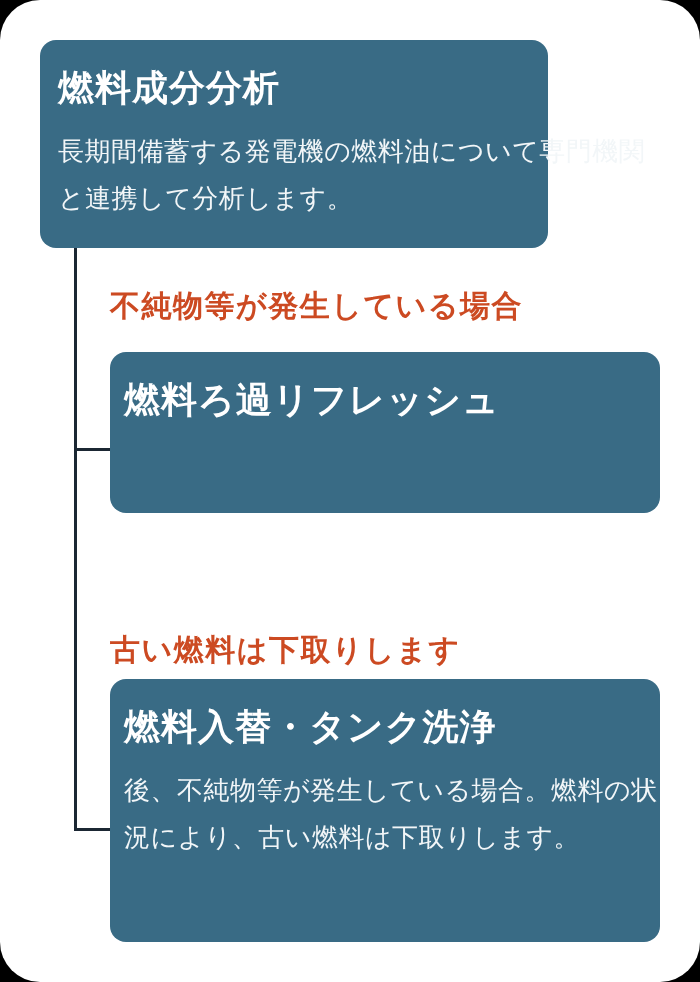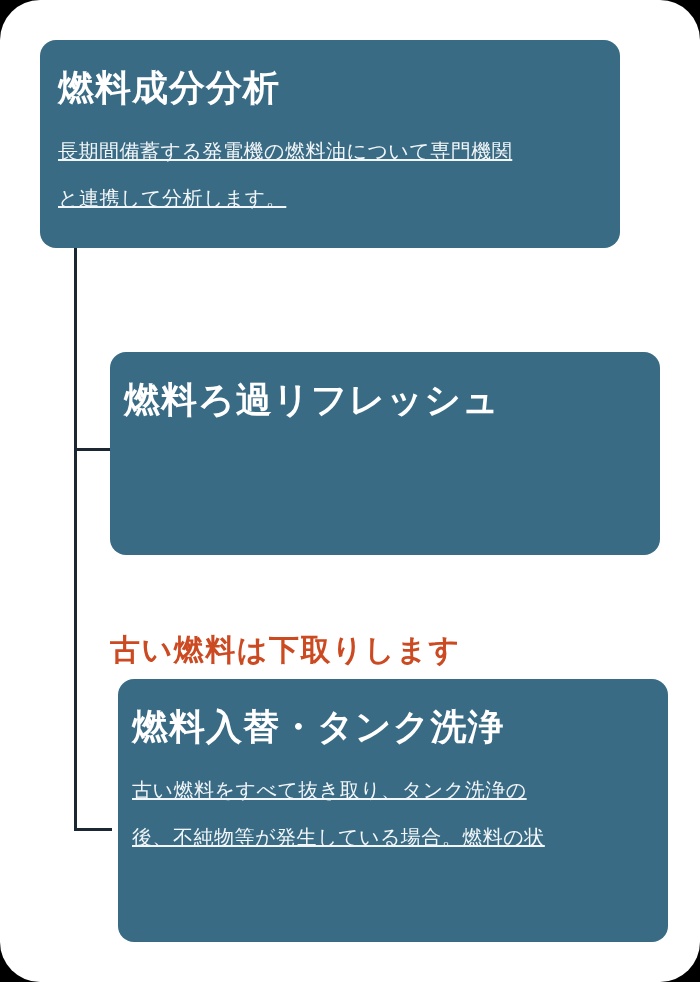--- a/index.html
+++ b/index.html
@@ -29,7 +29,7 @@
     background: var(--box-bg);
     border-radius: 16px;
   }
-  #root-box    { left: 40px;  top: 40px;  width: 580px; height: 208px; padding: 26px 20px 0 18px; }
+  #root-box    { left: 40px;  top: 40px;  width: 508px; height: 208px; padding: 26px 20px 0 18px; }
   #branch1-box { left: 110px; top: 352px; width: 550px; height: 203px; padding: 26px 20px 0 14px; }
   #branch2-box { left: 118px; top: 679px; width: 550px; height: 263px; padding: 26px 12px 0 14px; }
   .box-title {

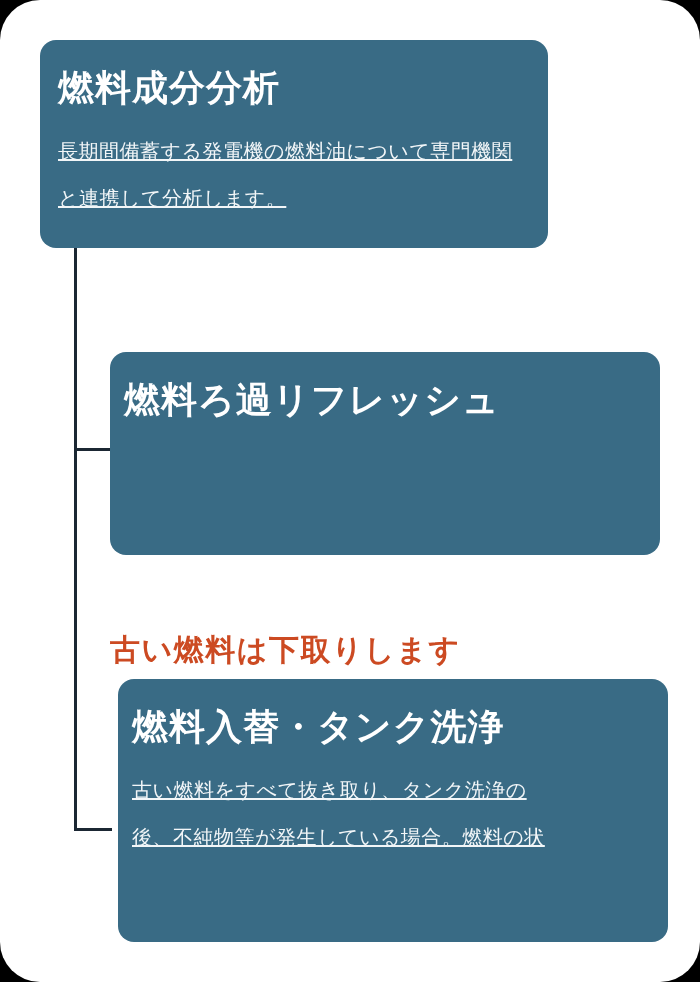--- a/index.html
+++ b/index.html
@@ -41,11 +41,10 @@
   }
   .box-body {
     margin-top: 18px;
-    font-size: 20px;
+    font-size: 26px;
     line-height: 47px;
     color: var(--body-color);
     letter-spacing: 0.5px;
-    text-decoration: underline;
   }
   .box-body .line { display: block; white-space: nowrap; }
   .branch-label {

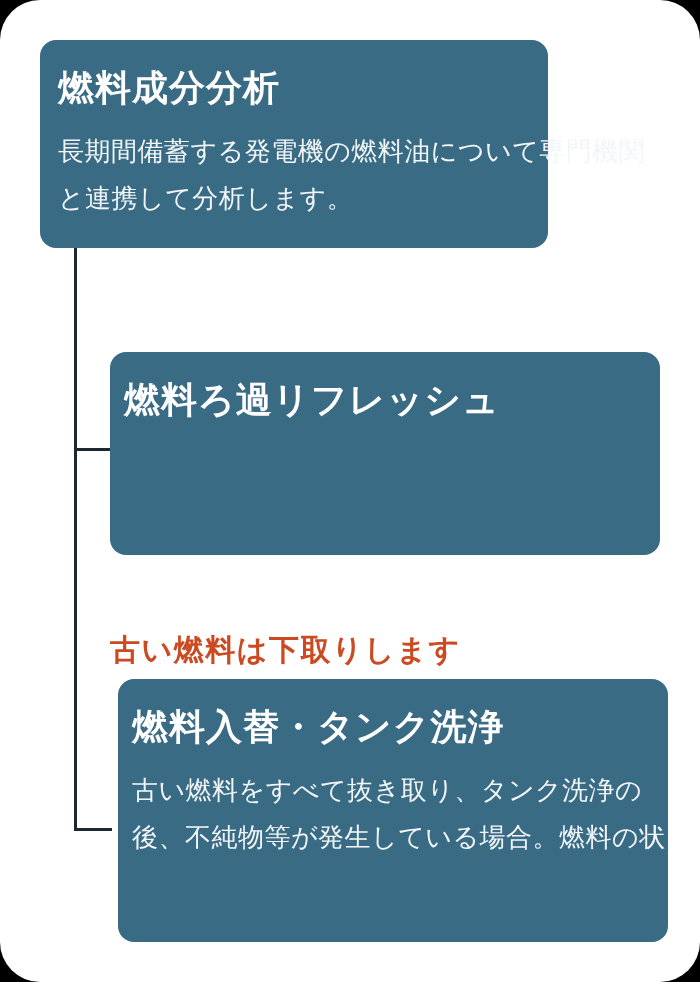--- a/index.html
+++ b/index.html
@@ -91,6 +91,7 @@
     </div>
   </div>
 
+  <div class="branch-label" id="label1">不純物等が発生している場合</div>
 
   <div class="step-box" id="branch1-box">
     <div class="box-title">燃料ろ過リフレッシュ</div>

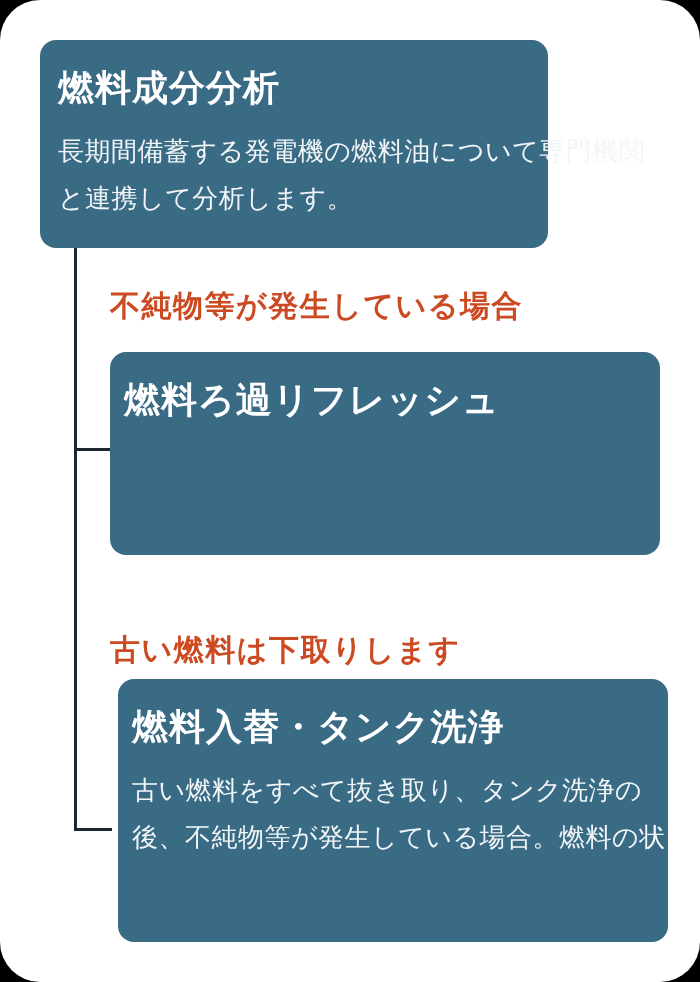--- a/index.html
+++ b/index.html
@@ -30,7 +30,7 @@
     border-radius: 16px;
   }
   #root-box    { left: 40px;  top: 40px;  width: 508px; height: 208px; padding: 26px 20px 0 18px; }
-  #branch1-box { left: 110px; top: 352px; width: 550px; height: 203px; padding: 26px 20px 0 14px; }
+  #branch1-box { left: 110px; top: 352px; width: 550px; height: 161px; padding: 26px 20px 0 14px; }
   #branch2-box { left: 118px; top: 679px; width: 550px; height: 263px; padding: 26px 12px 0 14px; }
   .box-title {
     font-size: 36px;

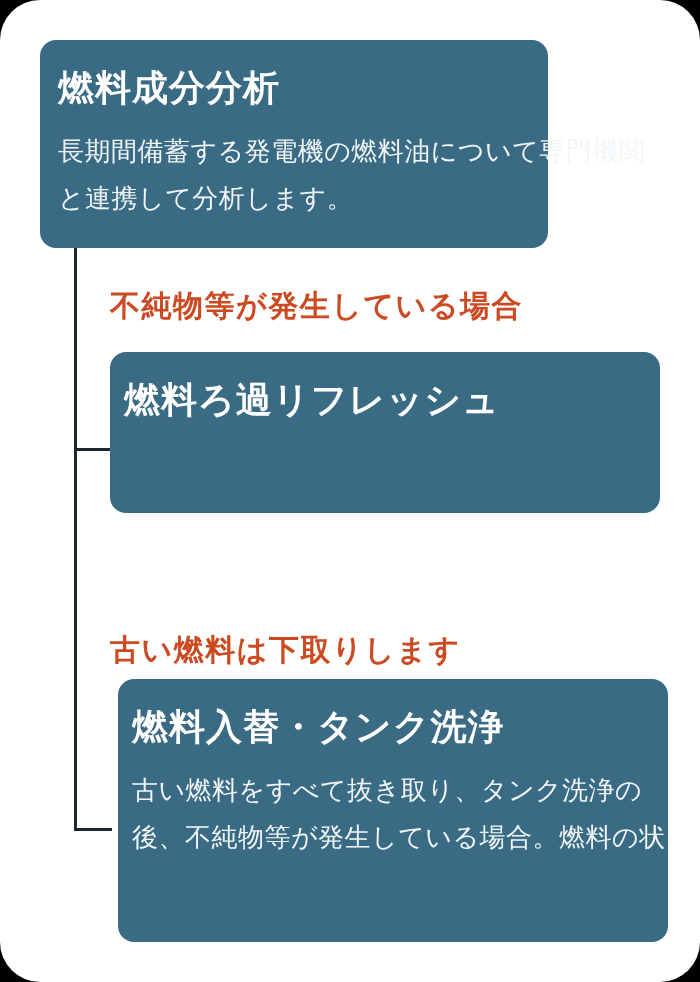--- a/index.html
+++ b/index.html
@@ -31,7 +31,7 @@
   }
   #root-box    { left: 40px;  top: 40px;  width: 508px; height: 208px; padding: 26px 20px 0 18px; }
   #branch1-box { left: 110px; top: 352px; width: 550px; height: 161px; padding: 26px 20px 0 14px; }
-  #branch2-box { left: 118px; top: 679px; width: 550px; height: 263px; padding: 26px 12px 0 14px; }
+  #branch2-box { left: 110px; top: 679px; width: 550px; height: 263px; padding: 26px 12px 0 14px; }
   .box-title {
     font-size: 36px;
     font-weight: 700;

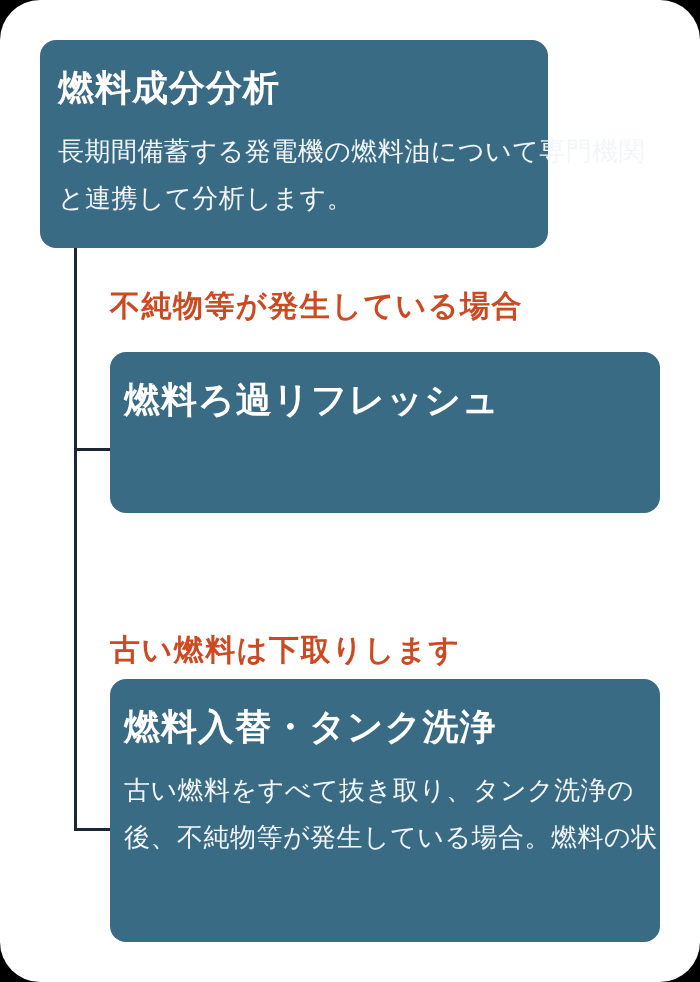--- a/index.html
+++ b/index.html
@@ -104,7 +104,6 @@
   <div class="step-box" id="branch2-box">
     <div class="box-title">燃料入替・タンク洗浄</div>
     <div class="box-body">
-      <span class="line">古い燃料をすべて抜き取り、タンク洗浄の</span>
       <span class="line">後、不純物等が発生している場合。燃料の状</span>
     </div>
   </div>

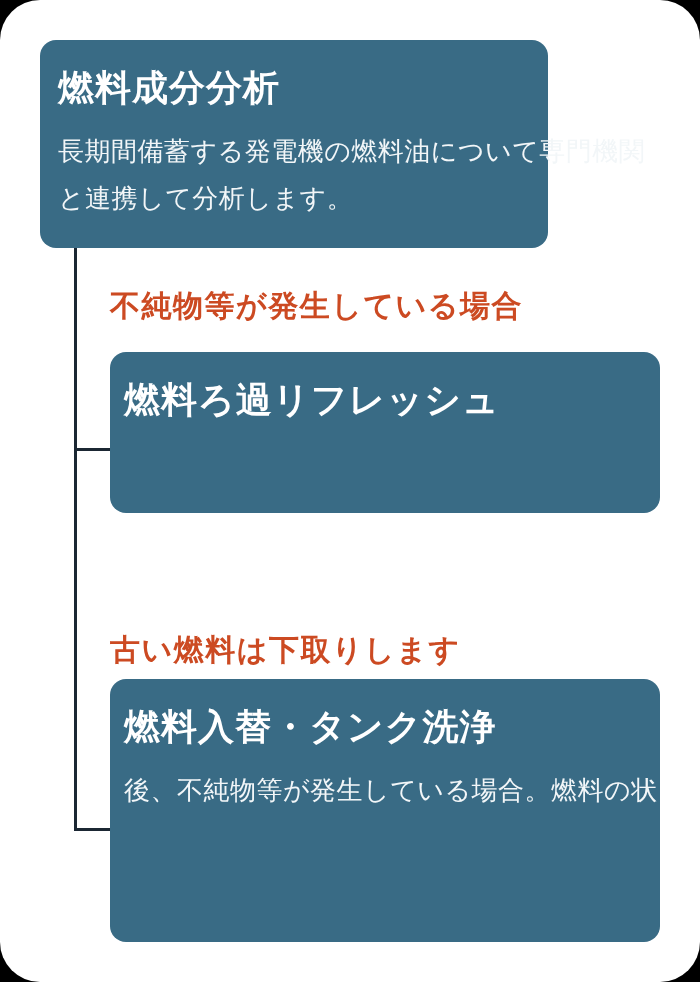--- a/index.html
+++ b/index.html
@@ -105,6 +105,7 @@
     <div class="box-title">燃料入替・タンク洗浄</div>
     <div class="box-body">
       <span class="line">後、不純物等が発生している場合。燃料の状</span>
+      <span class="line">況により、古い燃料は下取りします。</span>
     </div>
   </div>
 

